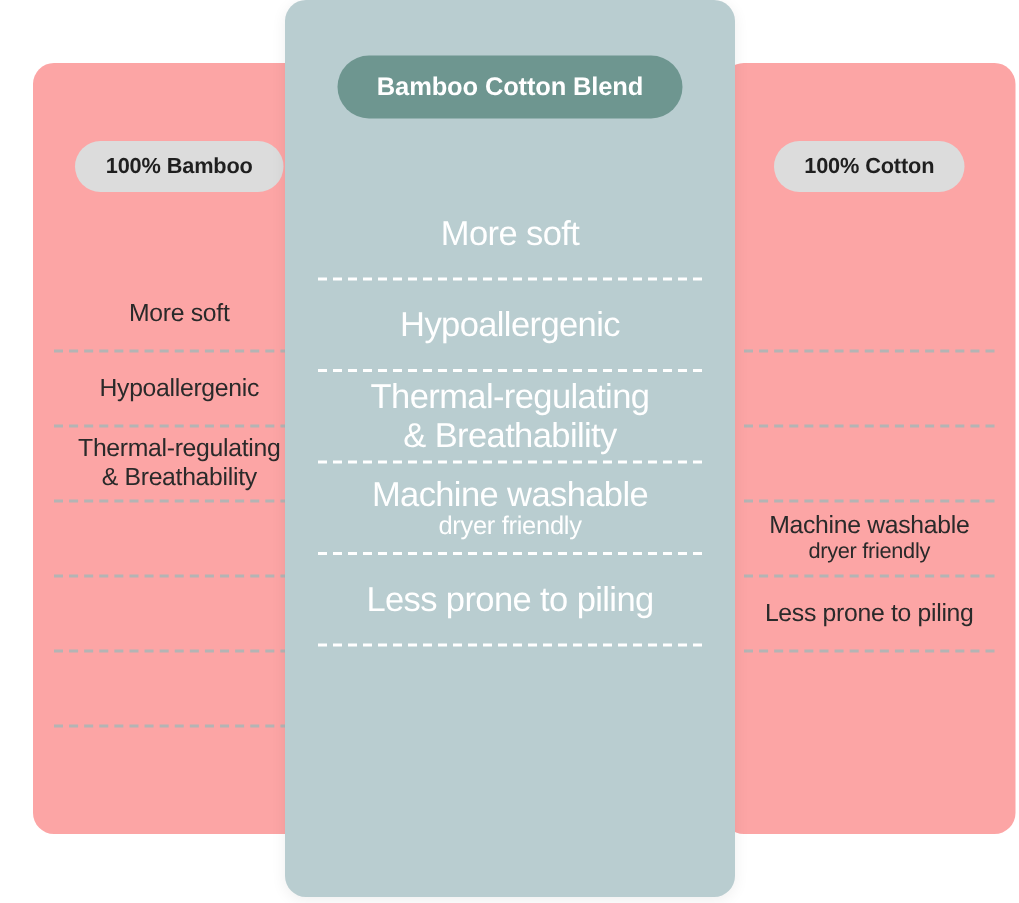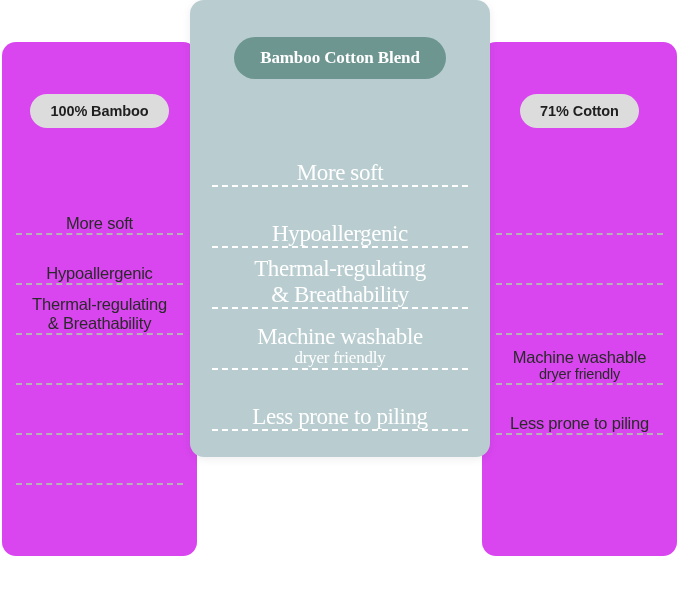--- a/index.html
+++ b/index.html
@@ -42,10 +42,9 @@
     left: 190px;
     width: 300px;
     top: 0px;
-    height: 457px;
+    height: 598px;
     z-index: 3;
     box-shadow: 0 2px 10px rgba(0,0,0,0.07);
-    font-family: Liberation Serif, serif;
   }
 
   

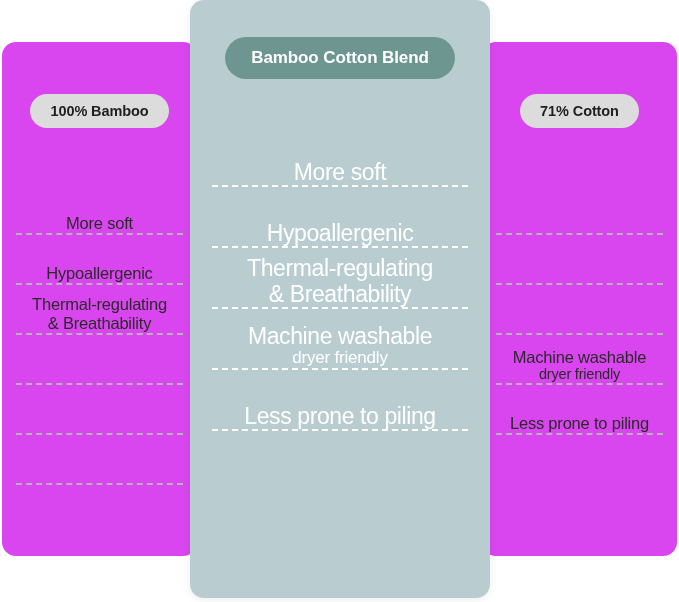--- a/index.html
+++ b/index.html
@@ -29,10 +29,11 @@
   }
 
   .card-side {
-    background: #d946ef;
+    background: #fca5a5;
     top: 42px;
     height: 514px;
     z-index: 1;
+    margin-left: 20px;
   }
   .card-left  { left: 2px;   width: 195px; }
   .card-right { right: 2px;  width: 195px; }

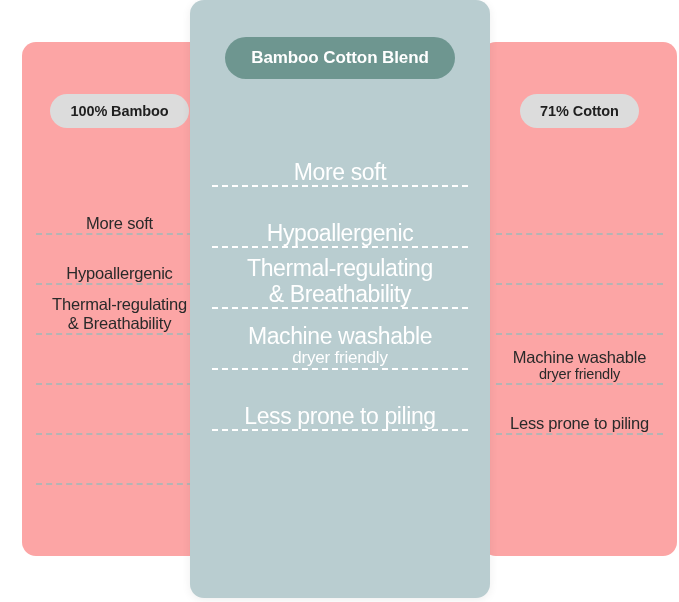--- a/index.html
+++ b/index.html
@@ -200,7 +200,7 @@
   <div class="card card-side card-right">
     <div class="badge-slot-side">
       <div class="badge-wrap">
-        <span class="badge badge-side">71% Cotton</span>
+        <span class="badge badge-side">100% Cotton</span>
       </div>
     </div>
     <div class="rows rows-side">

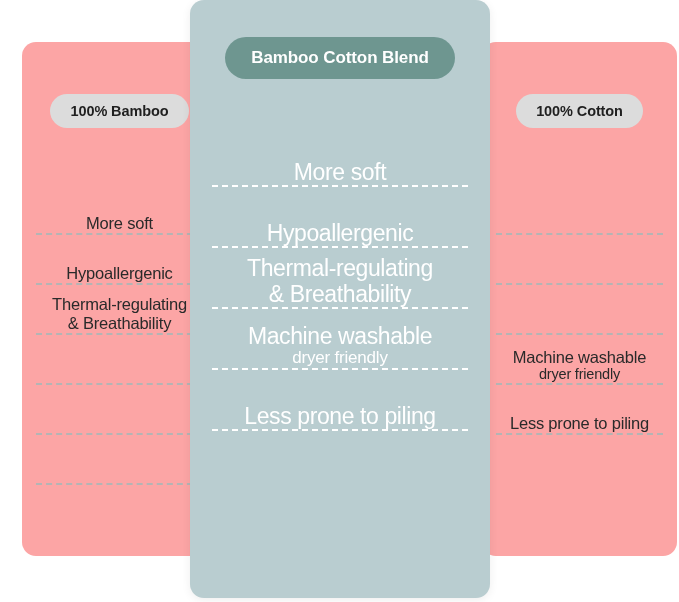--- a/index.html
+++ b/index.html
@@ -95,7 +95,7 @@
     display: flex;
     flex-direction: column;
     align-items: center;
-    justify-content: flex-end;
+    justify-content: center;
     text-align: center;
   }
 

